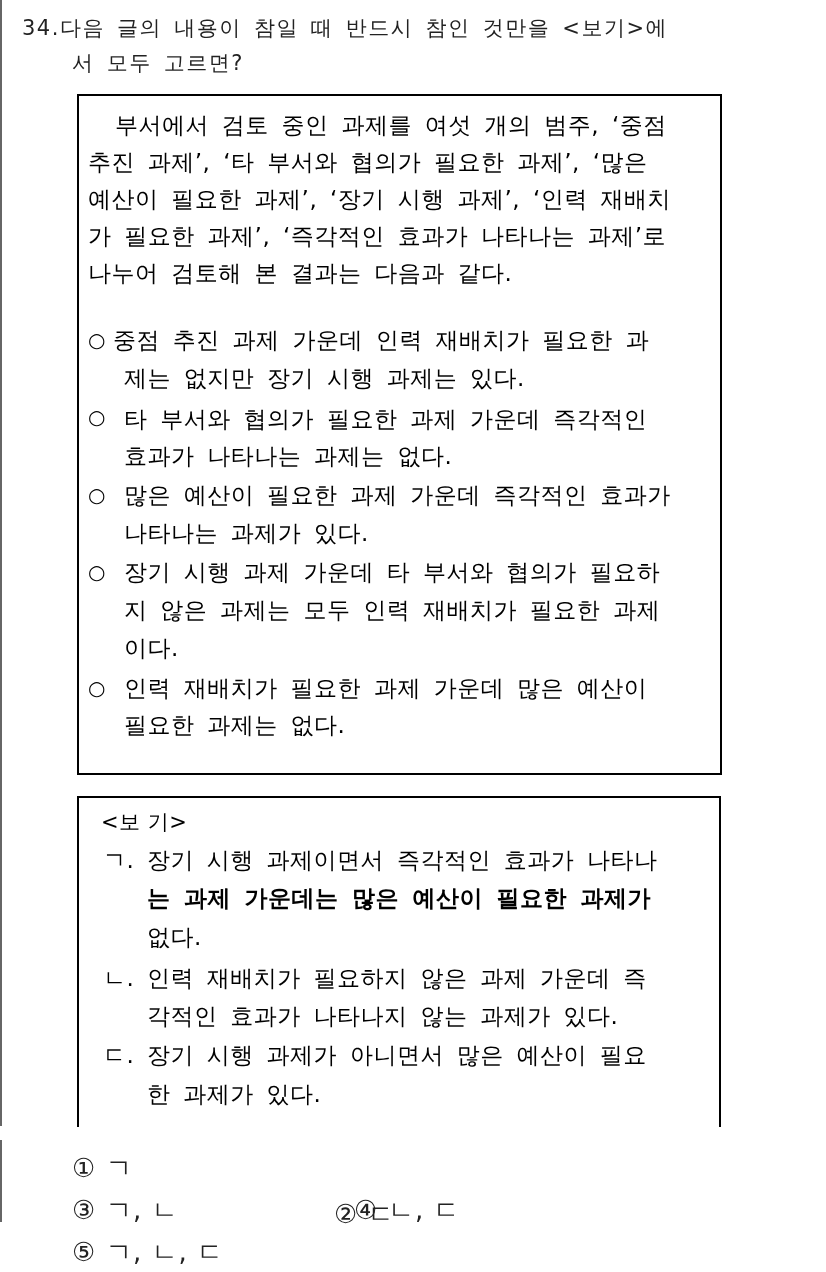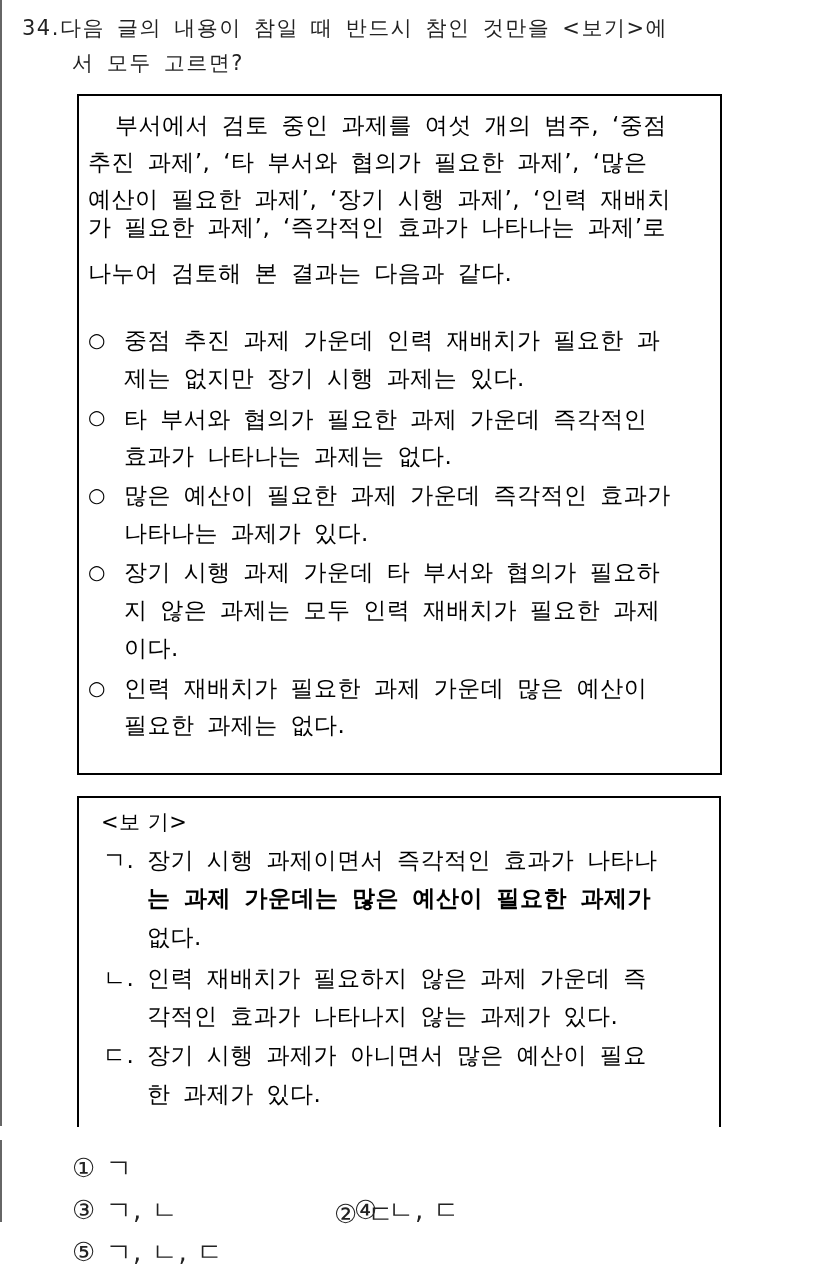--- a/index.html
+++ b/index.html
@@ -93,7 +93,7 @@
   <div class="line" style="top:110px;left:115px;">부서에서 검토 중인 과제를 여섯 개의 범주, ‘중점</div>
   <div class="line" style="top:147px;left:88px;">추진 과제’, ‘타 부서와 협의가 필요한 과제’, ‘많은</div>
   <div class="line" style="top:184px;left:88px;">예산이 필요한 과제’, ‘장기 시행 과제’, ‘인력 재배치</div>
-  <div class="line" style="top:212px;left:88px;">가 필요한 과제’, ‘즉각적인 효과가 나타나는 과제’로</div>
+  <div class="line" style="top:221px;left:88px;">가 필요한 과제’, ‘즉각적인 효과가 나타나는 과제’로</div>
   <div class="line" style="top:258px;left:88px;">나누어 검토해 본 결과는 다음과 같다.</div>
 
   <div class="bullet" style="top:325px;left:88px;">○</div>

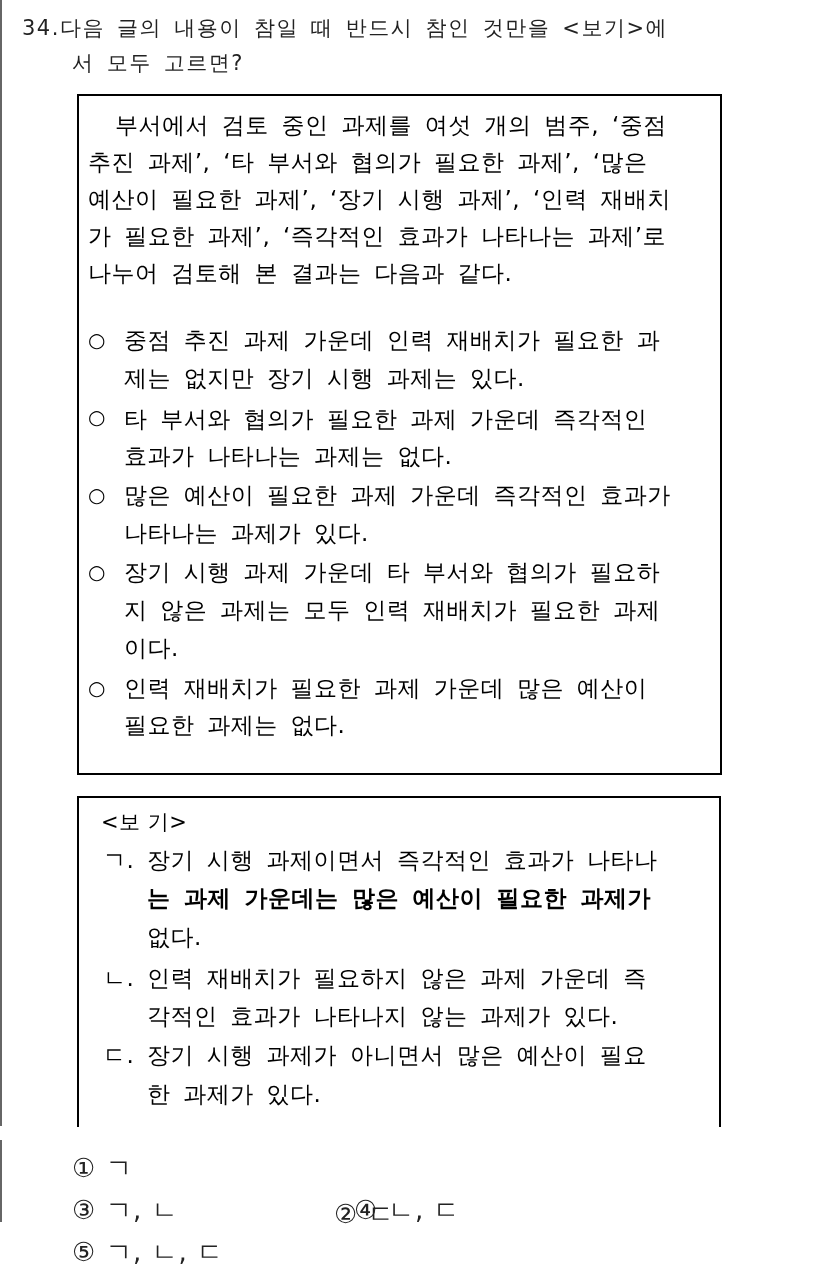--- a/index.html
+++ b/index.html
@@ -97,7 +97,7 @@
   <div class="line" style="top:258px;left:88px;">나누어 검토해 본 결과는 다음과 같다.</div>
 
   <div class="bullet" style="top:325px;left:88px;">○</div>
-  <div class="line" style="top:325px;left:124px;">중점 추진 과제 가운데 인력 재배치가 필요한 과</div>
+  <div class="line" style="top:325px;left:113px;">중점 추진 과제 가운데 인력 재배치가 필요한 과</div>
   <div class="line" style="top:363px;left:124px;">제는 없지만 장기 시행 과제는 있다.</div>
 
   <div class="bullet" style="top:402px;left:88px;">○</div>

